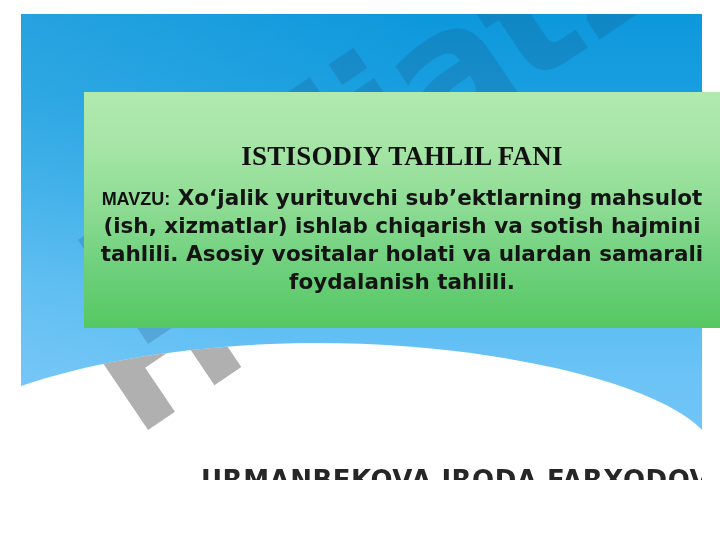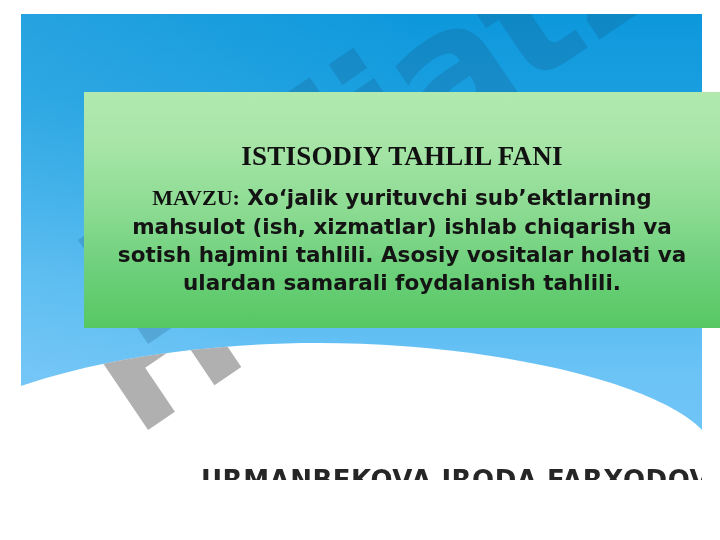--- a/index.html
+++ b/index.html
@@ -150,9 +150,9 @@
   }
 
   #body-label {
-    font-family: Liberation Serif, serif;
-    font-weight: bold;
-    font-size: 22px;
+    font-family: Liberation Sans, sans-serif;
+    font-weight: bold;
+    font-size: 18px;
     color: #111111;
   }
 

